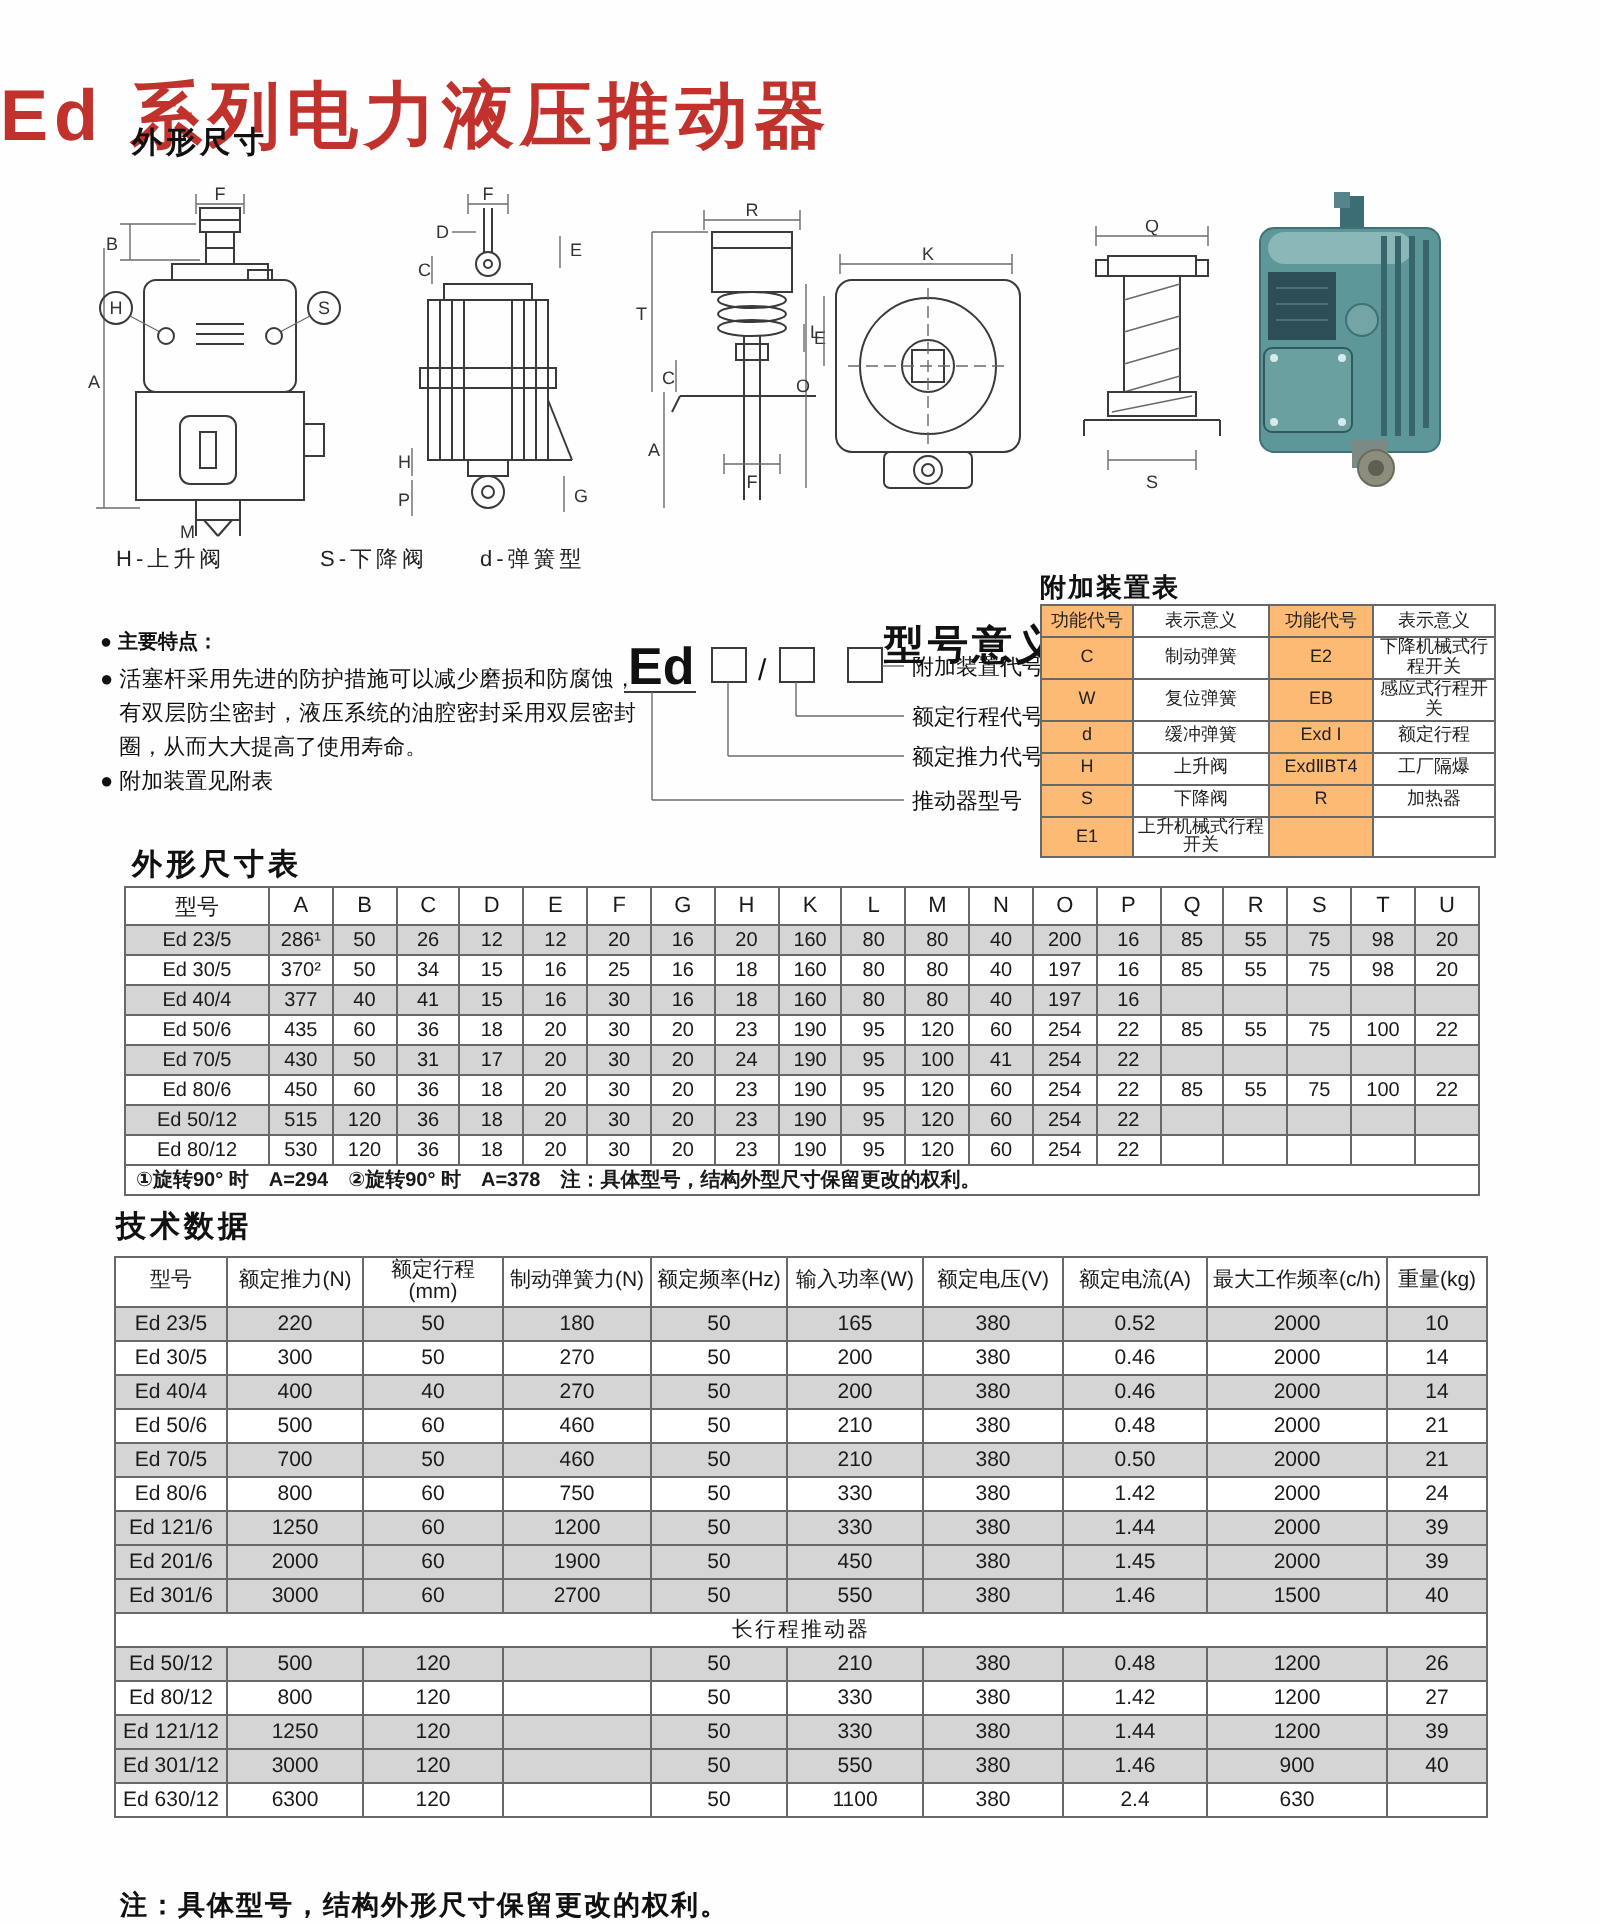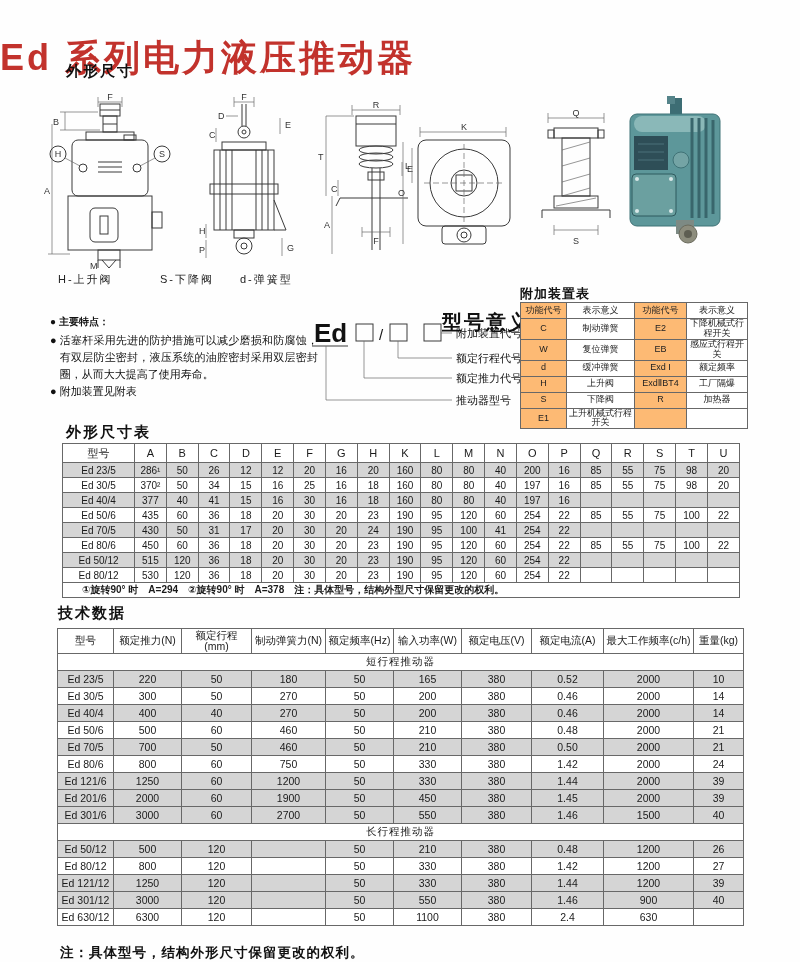--- a/index.html
+++ b/index.html
@@ -317,7 +317,7 @@
         <td class="code">d</td>
         <td>缓冲弹簧</td>
         <td class="code">Exd I</td>
-        <td>额定频率</td>
+        <td>额定行程</td>
       </tr>
       <tr>
         <td class="code">H</td>

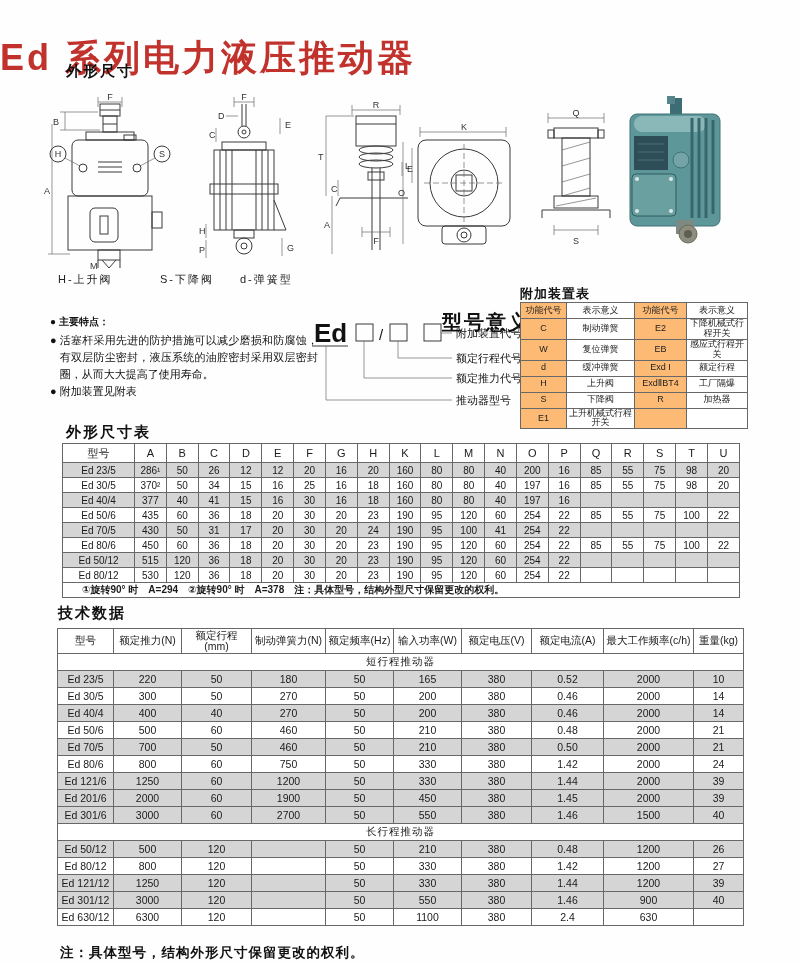--- a/index.html
+++ b/index.html
@@ -40,7 +40,7 @@
   #dim-table{left:62px;top:443px;width:678px;font-size:10px}
   #dim-table th{font-weight:normal;font-size:11px;height:18px;white-space:nowrap}
   #dim-table td{height:14px;white-space:nowrap}
-  #dim-table td.fn{text-align:left;font-weight:bold;font-size:10px;height:13px;padding-left:19px}
+  #dim-table td.fn{text-align:left;font-weight:bold;font-size:10px;height:13px;padding-left:5px}
 
   #tech-table{left:57px;top:628px;width:686px;font-size:10.5px}
   #tech-table th{font-weight:normal;height:24px;white-space:normal;line-height:1.05;padding:0 2px}

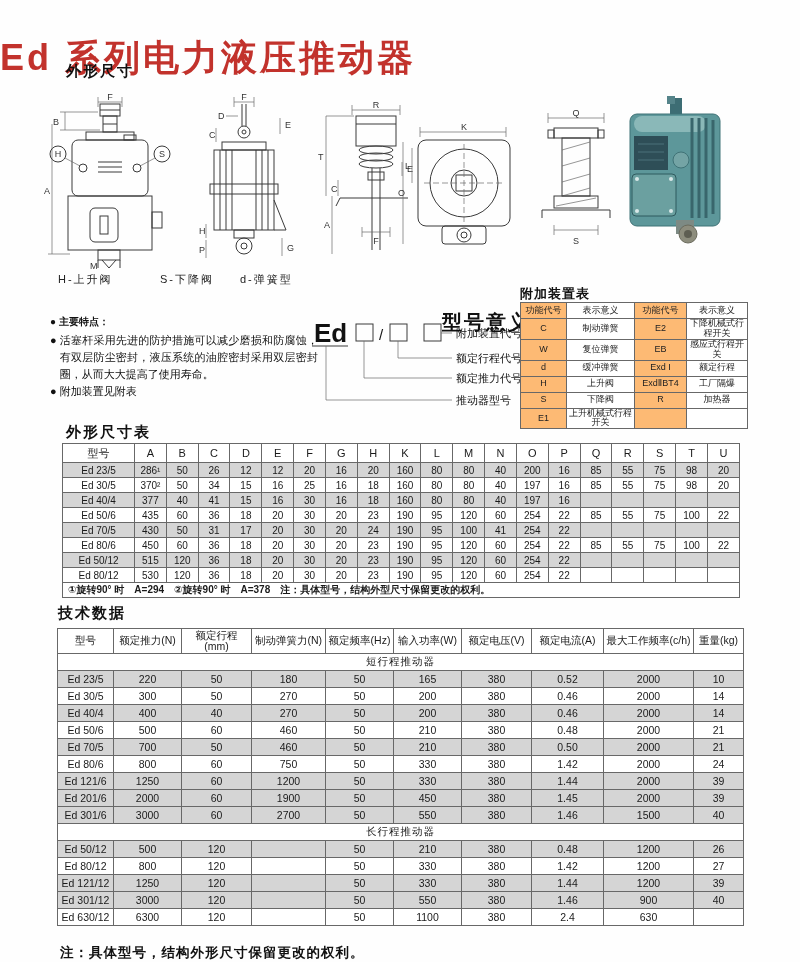--- a/index.html
+++ b/index.html
@@ -597,9 +597,6 @@
         <th>重量(kg)</th>
       </tr>
       <tr>
-        <td class="grp" colspan="10">短行程推动器</td>
-      </tr>
-      <tr>
         <td class="shaded">Ed 23/5</td>
         <td class="shaded">220</td>
         <td class="shaded">50</td>

